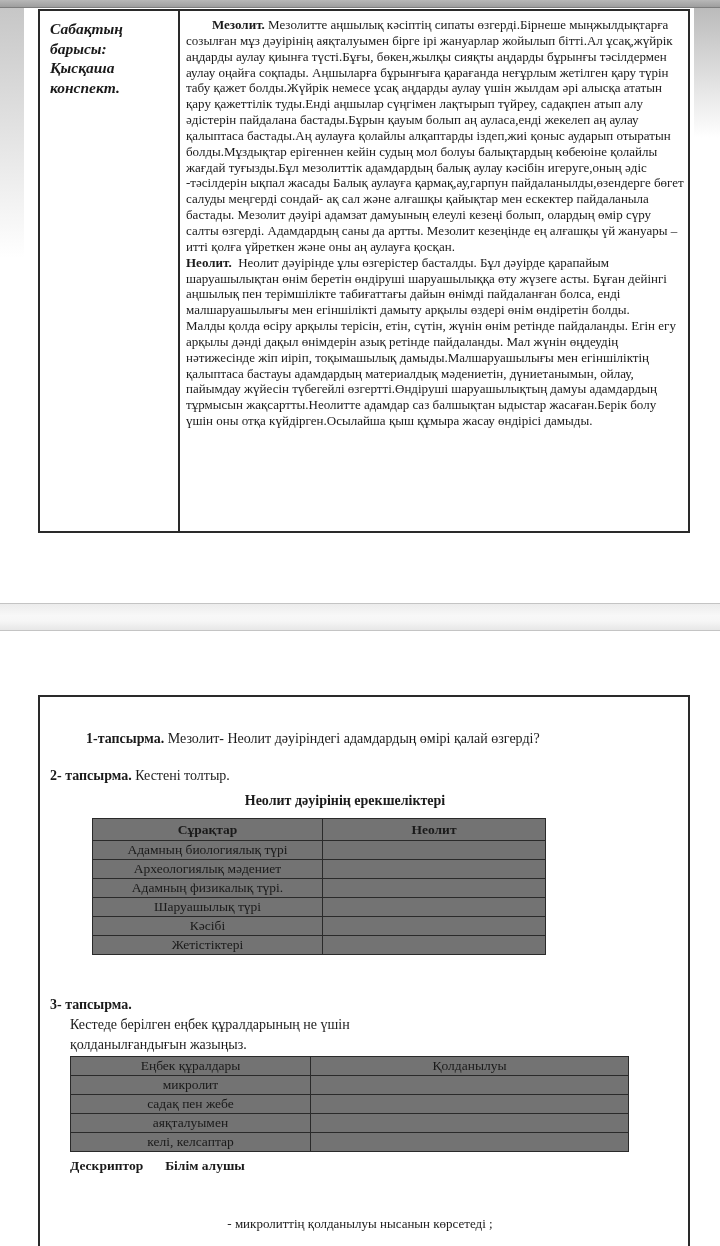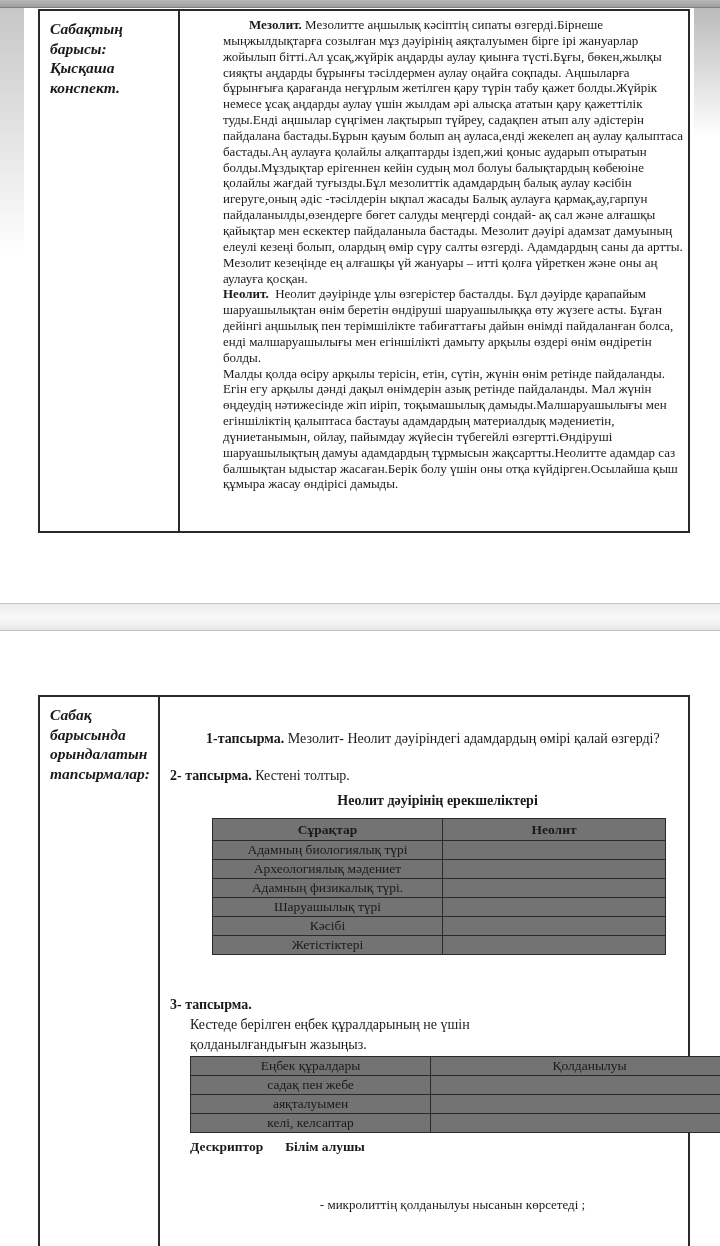--- a/index.html
+++ b/index.html
@@ -24,7 +24,7 @@
   
   .doc-table{position:absolute;left:38px;width:652px;border:2px solid #2a2a2a;
     display:flex;box-sizing:border-box;background:#fff;}
-  .t-top{top:9px;height:524px;gap:37px;}
+  .t-top{top:9px;height:524px;}
   .t-bottom{top:695px;height:551px;border-bottom:none;}
   .col-label{width:140px;box-sizing:border-box;border-right:2px solid #2a2a2a;
     padding:8px 8px 0 10px;font-weight:bold;font-style:italic;

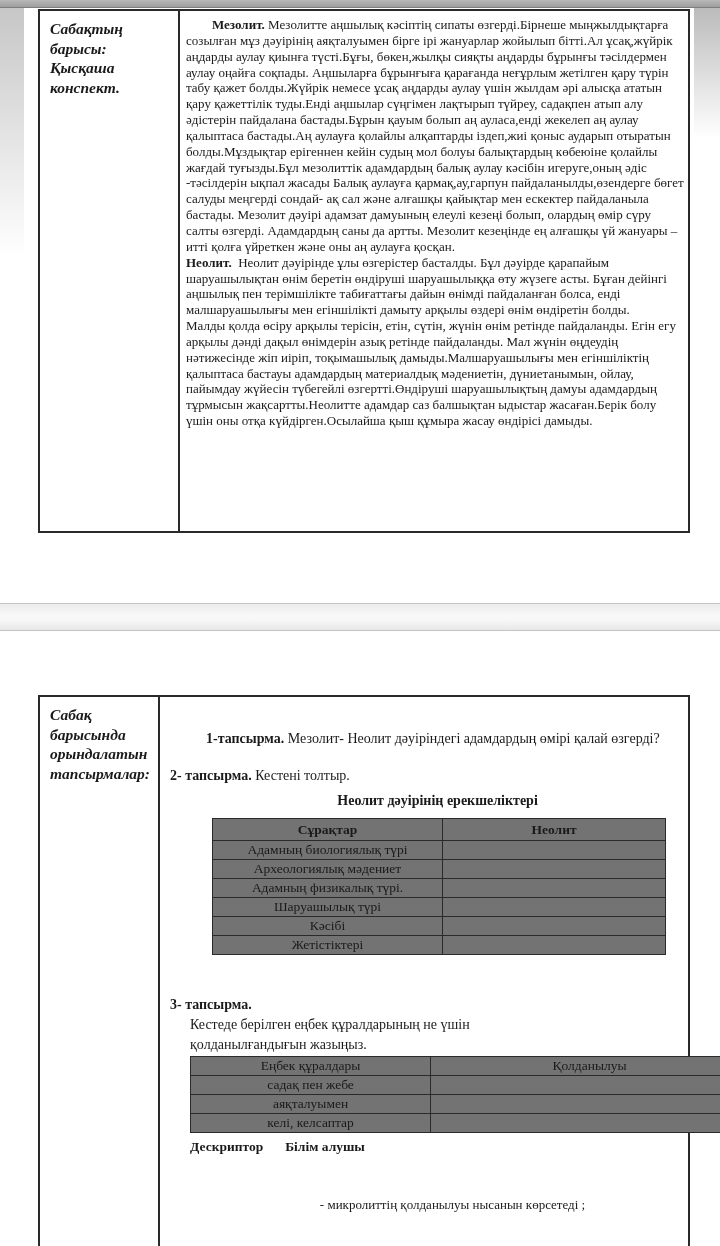--- a/index.html
+++ b/index.html
@@ -77,7 +77,6 @@
 <div class="page-break"></div>
 
 <div class="doc-table t-bottom">
-  <div class="col-label">Сабақ барысында орындалатын тапсырмалар:</div>
   <div class="col-body">
 
     <p class="task1-p"><span class="b">1-тапсырма.</span> <span>Мезолит- Неолит дәуіріндегі адамдардың өмірі қалай өзгерді?</span></p>

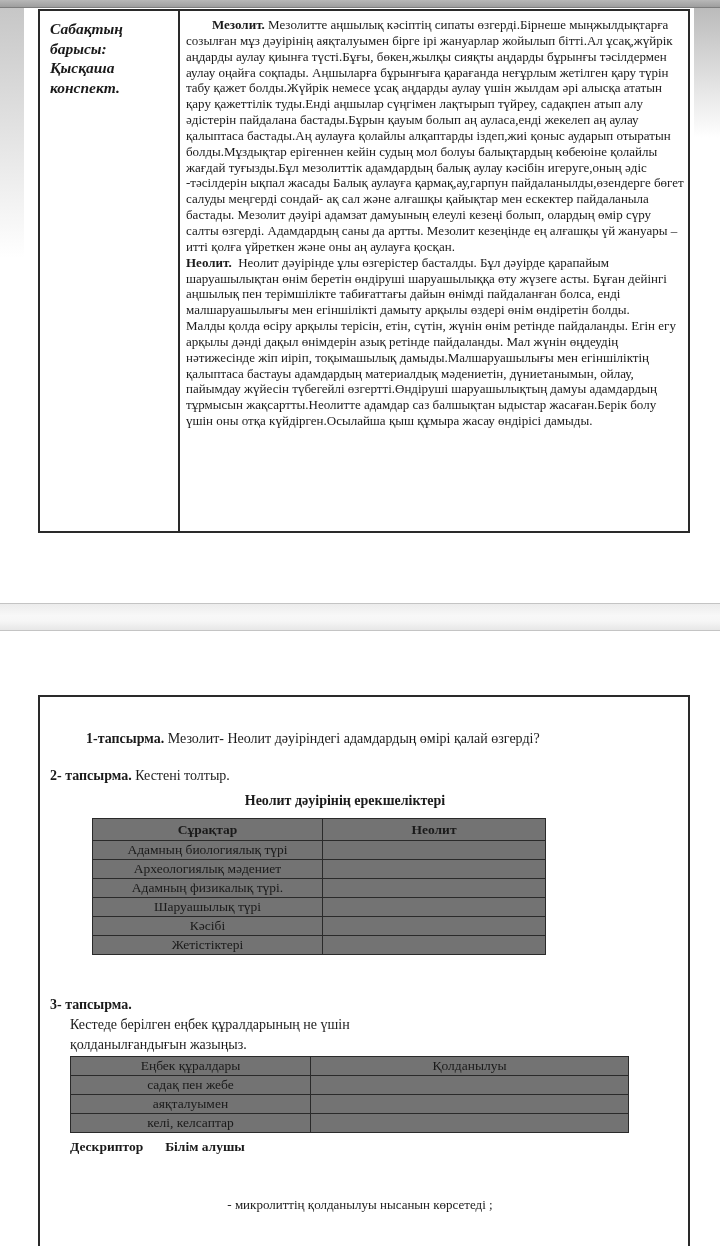--- a/index.html
+++ b/index.html
@@ -128,6 +128,10 @@
         <td>Қолданылуы</td>
       </tr>
       <tr>
+        <td class="q">микролит</td>
+        <td></td>
+      </tr>
+      <tr>
         <td class="q">садақ пен жебе</td>
         <td></td>
       </tr>

